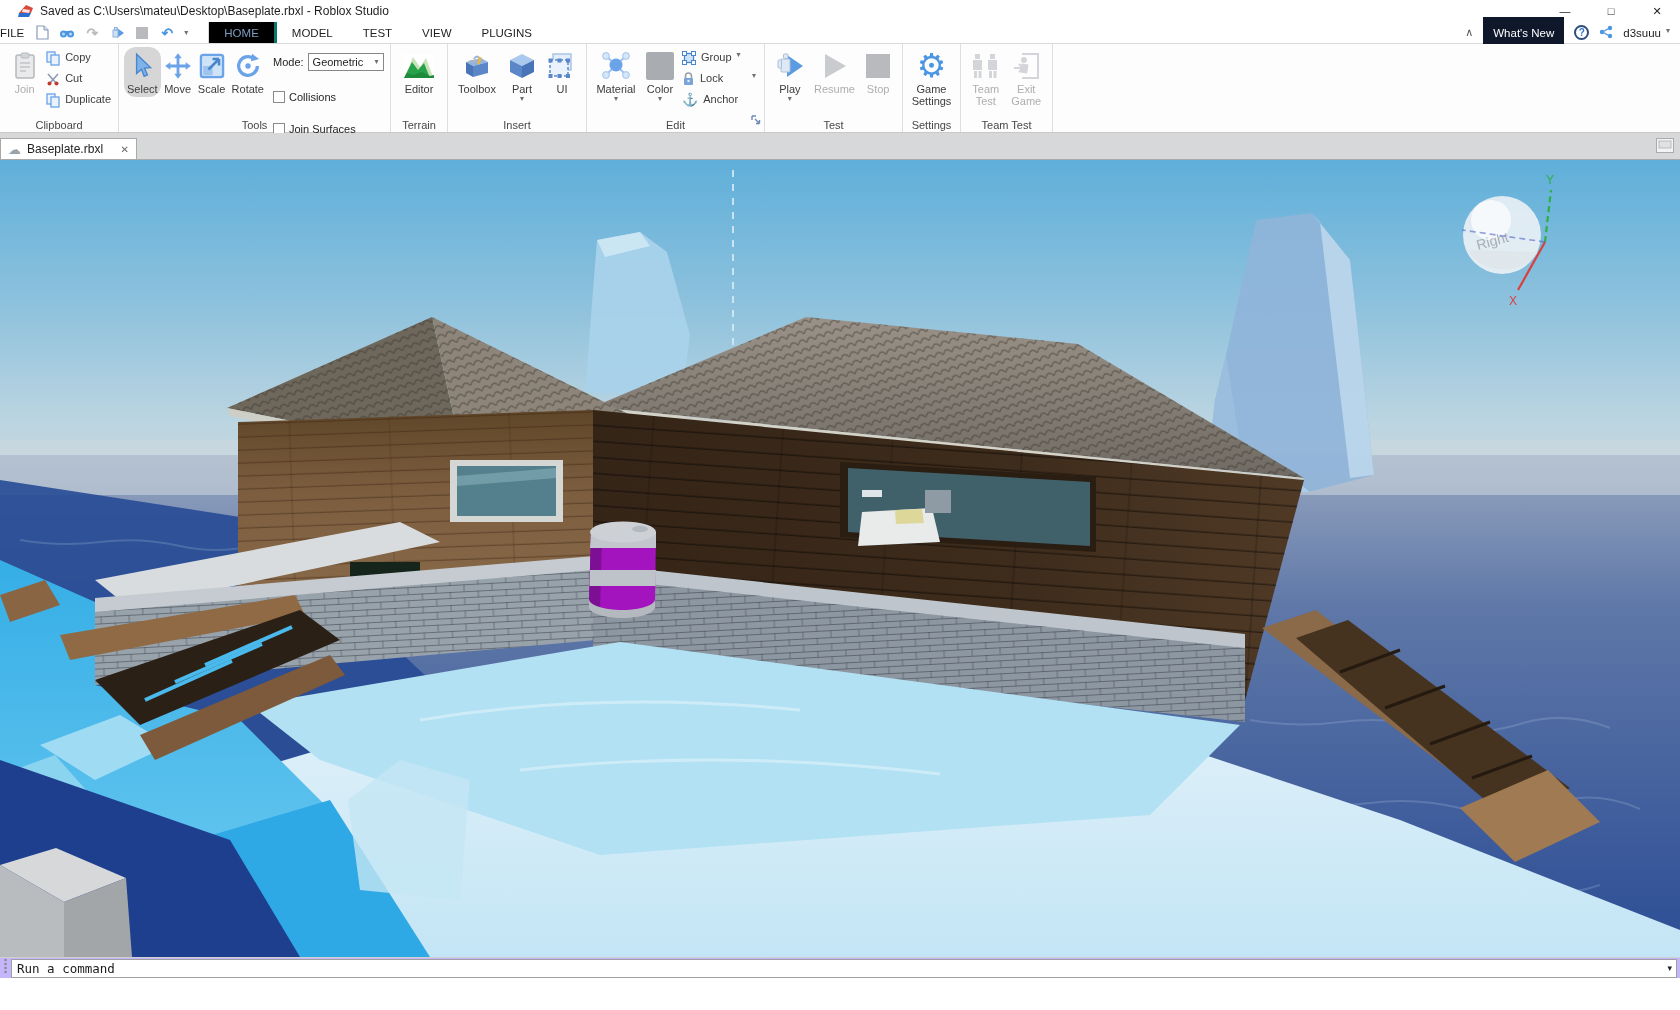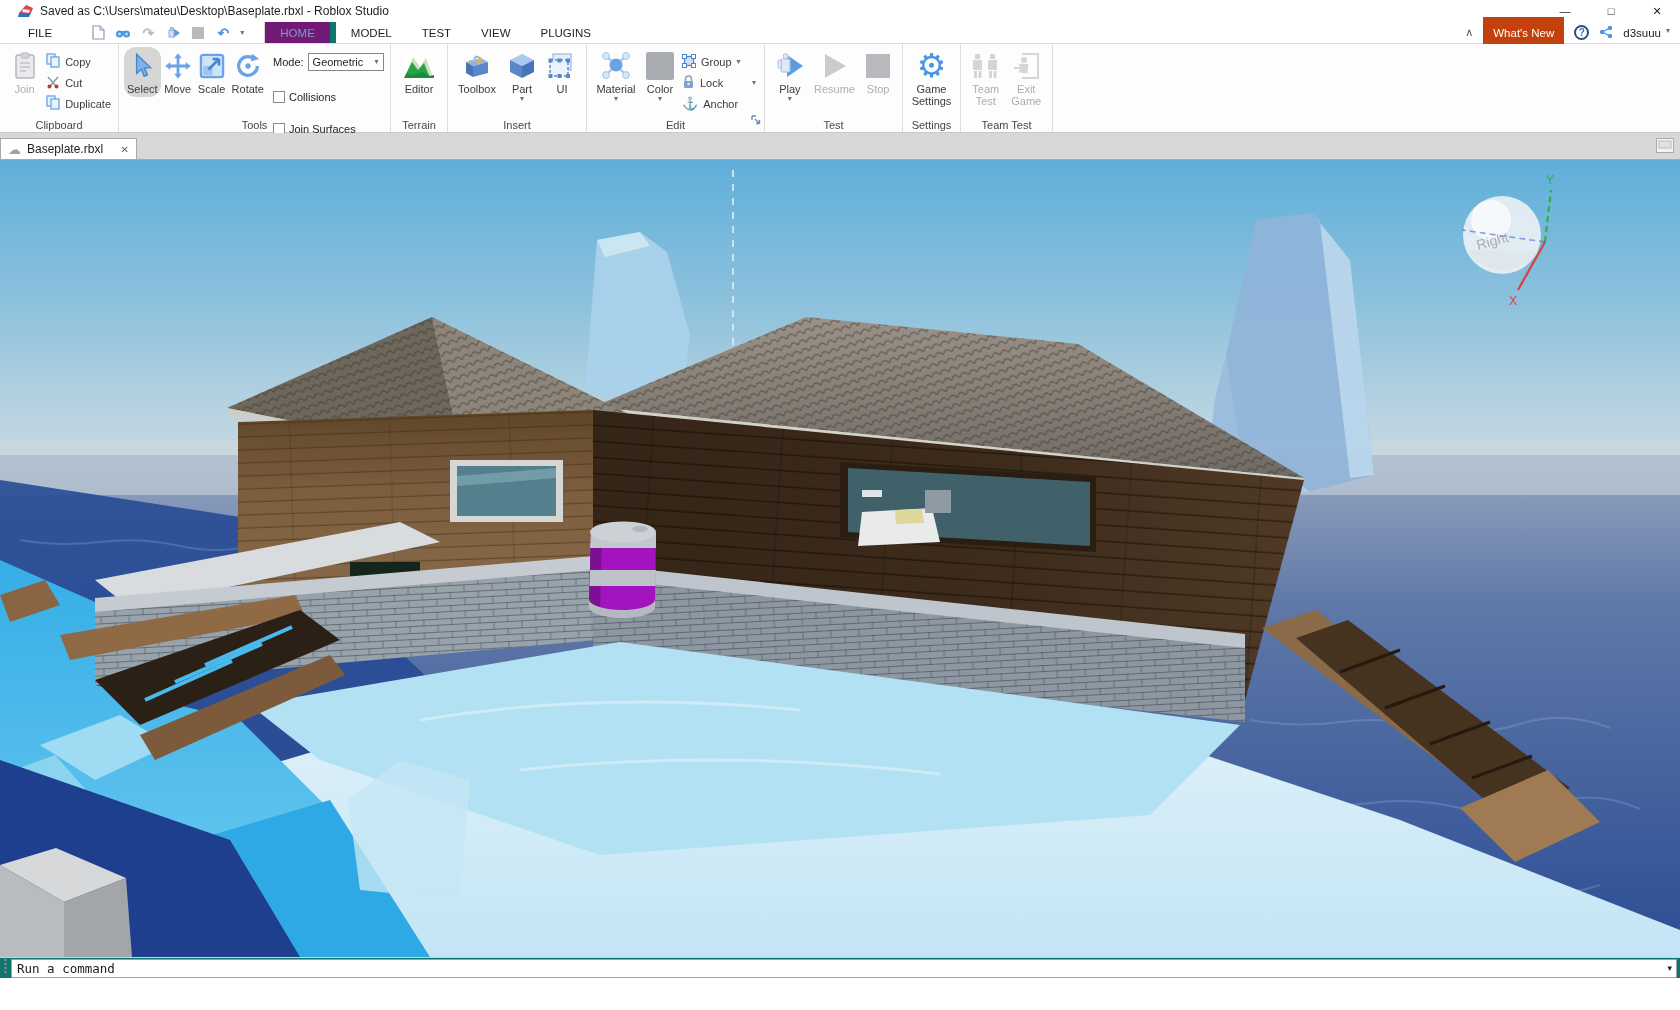--- a/index.html
+++ b/index.html
@@ -16,7 +16,7 @@
 
   
   .menubar{height:22px;background:#fff;border-bottom:1px solid #dadada;display:flex;align-items:center;font-size:11.5px;}
-  .filebtn{padding:0 28px;height:100%;display:flex;align-items:center;}
+  .filebtn{padding:0 0;height:100%;display:flex;align-items:center;}
   .qat{display:flex;align-items:center;gap:9px;padding:0 10px;}
   .qat .qic{width:16px;height:16px;display:flex;align-items:center;justify-content:center;font-size:14px;line-height:16px;}
   .mtabs{display:flex;height:100%;margin-left:10px;}

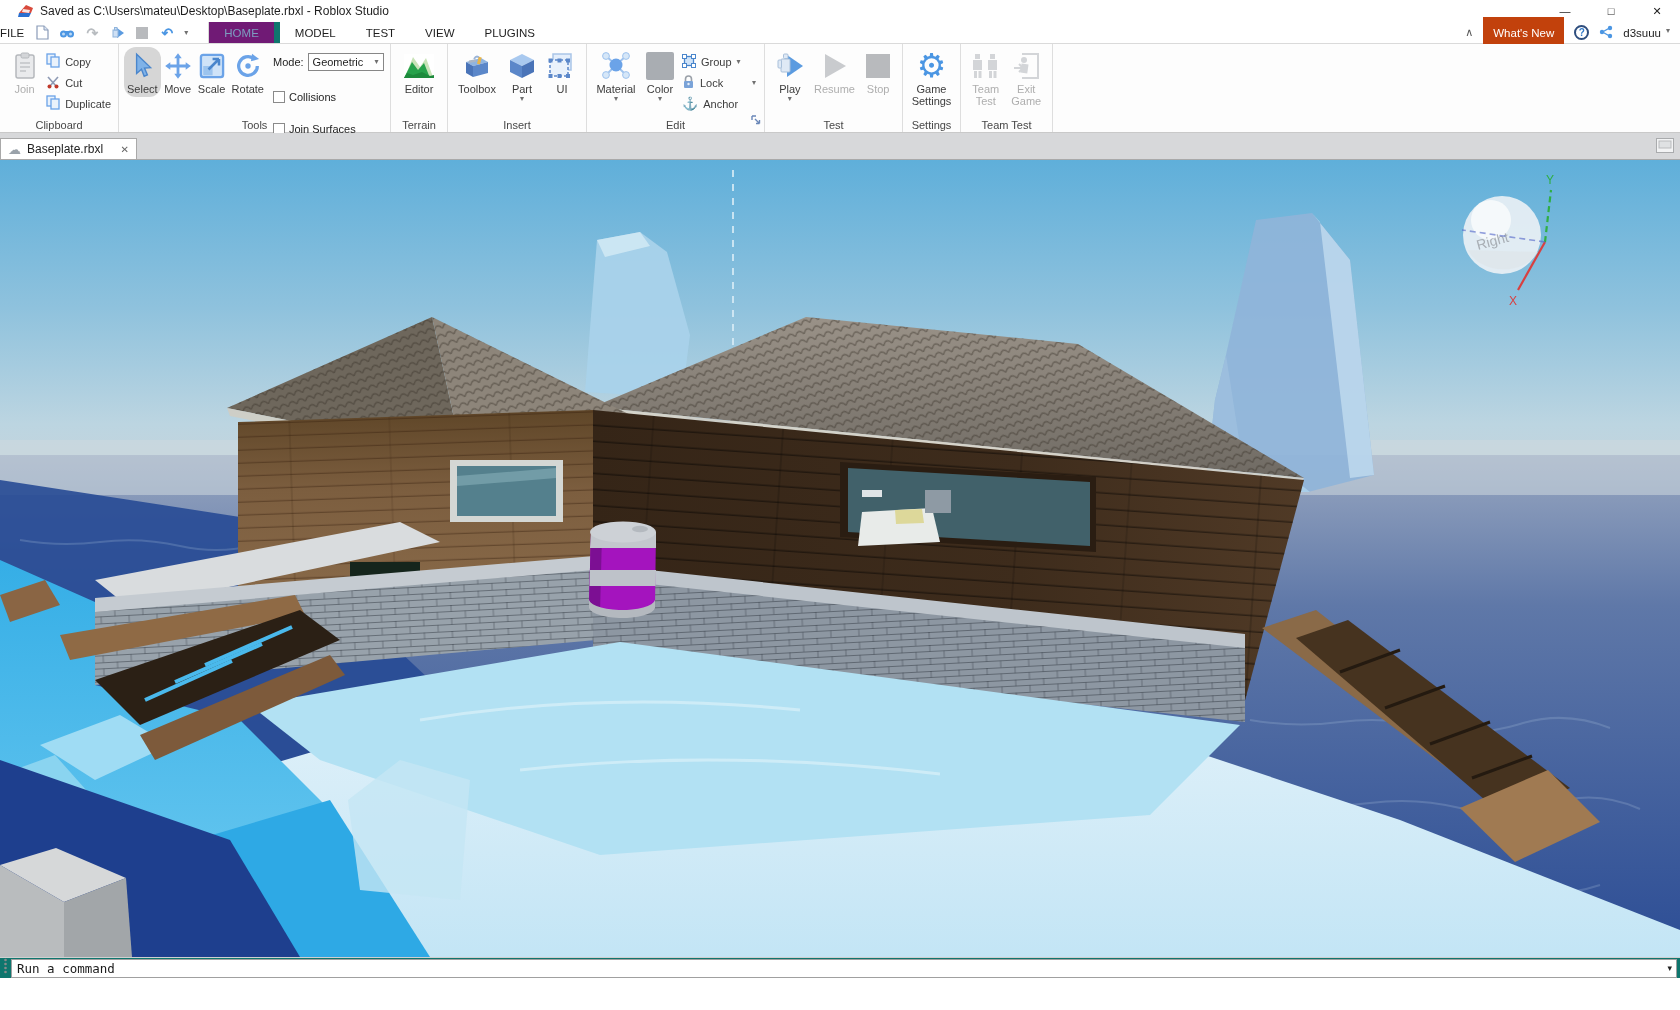--- a/index.html
+++ b/index.html
@@ -21,7 +21,7 @@
   .qat .qic{width:16px;height:16px;display:flex;align-items:center;justify-content:center;font-size:14px;line-height:16px;}
   .mtabs{display:flex;height:100%;margin-left:10px;}
   .mtab{padding:0 15px;height:100%;display:flex;align-items:center;color:#1e1e1e;}
-  .mtab.active{color:#7d9dc0;background:#701a75;border-left:1px solid #d8d8d8;border-right:6px solid #0f766e;}
+  .mtab.active{color:#7d9dc0;background:#000000;border-left:1px solid #d8d8d8;border-right:3px solid #0f766e;}
   .menu-right{margin-left:auto;display:flex;align-items:center;gap:10px;padding-right:10px;height:100%;}
   .whatsnew{background:#c2410c;color:#fff;height:22px;display:flex;align-items:center;padding:16px 10px;font-size:11.5px;}
   .helpcirc{width:15px;height:15px;border-radius:50%;border:2px solid #2e4e7e;color:#2e78c8;

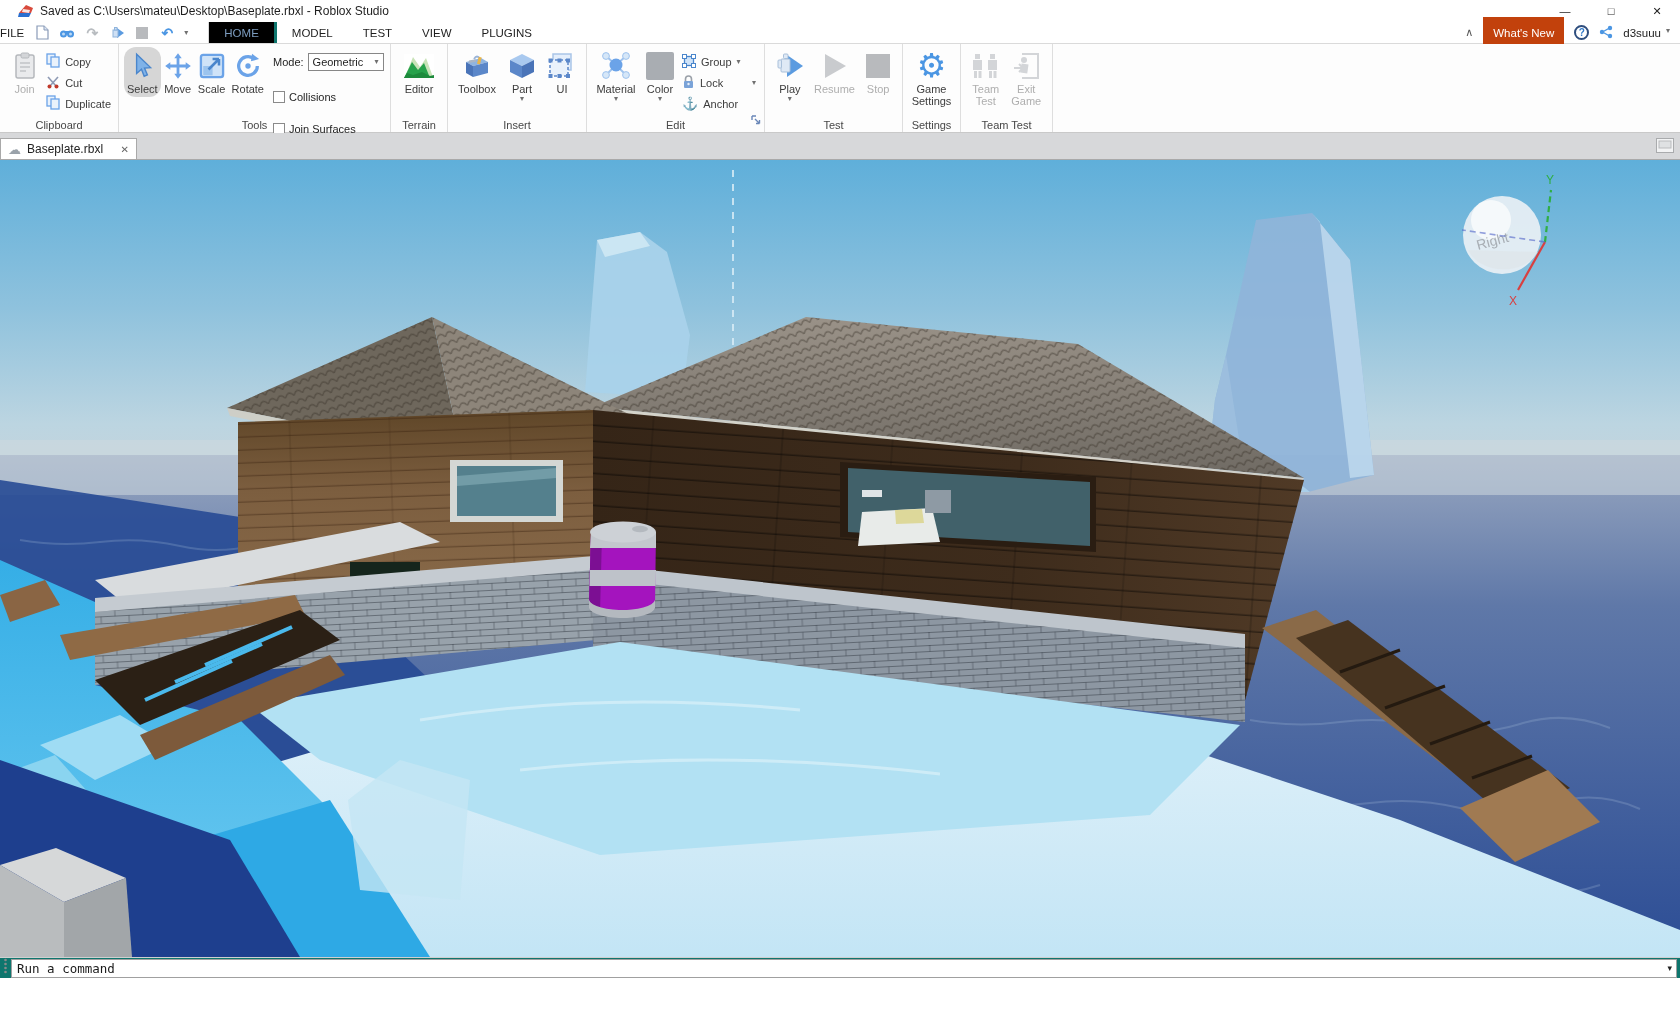--- a/index.html
+++ b/index.html
@@ -23,7 +23,7 @@
   .mtab{padding:0 15px;height:100%;display:flex;align-items:center;color:#1e1e1e;}
   .mtab.active{color:#7d9dc0;background:#000000;border-left:1px solid #d8d8d8;border-right:3px solid #0f766e;}
   .menu-right{margin-left:auto;display:flex;align-items:center;gap:10px;padding-right:10px;height:100%;}
-  .whatsnew{background:#c2410c;color:#fff;height:22px;display:flex;align-items:center;padding:16px 10px;font-size:11.5px;}
+  .whatsnew{background:#0f172a;color:#fff;height:22px;display:flex;align-items:center;padding:16px 10px;font-size:11.5px;}
   .helpcirc{width:15px;height:15px;border-radius:50%;border:2px solid #2e4e7e;color:#2e78c8;
             font-size:10px;font-weight:bold;display:flex;align-items:center;justify-content:center;}
   .user{display:flex;align-items:flex-start;gap:5px;font-size:11.5px;color:#222;}

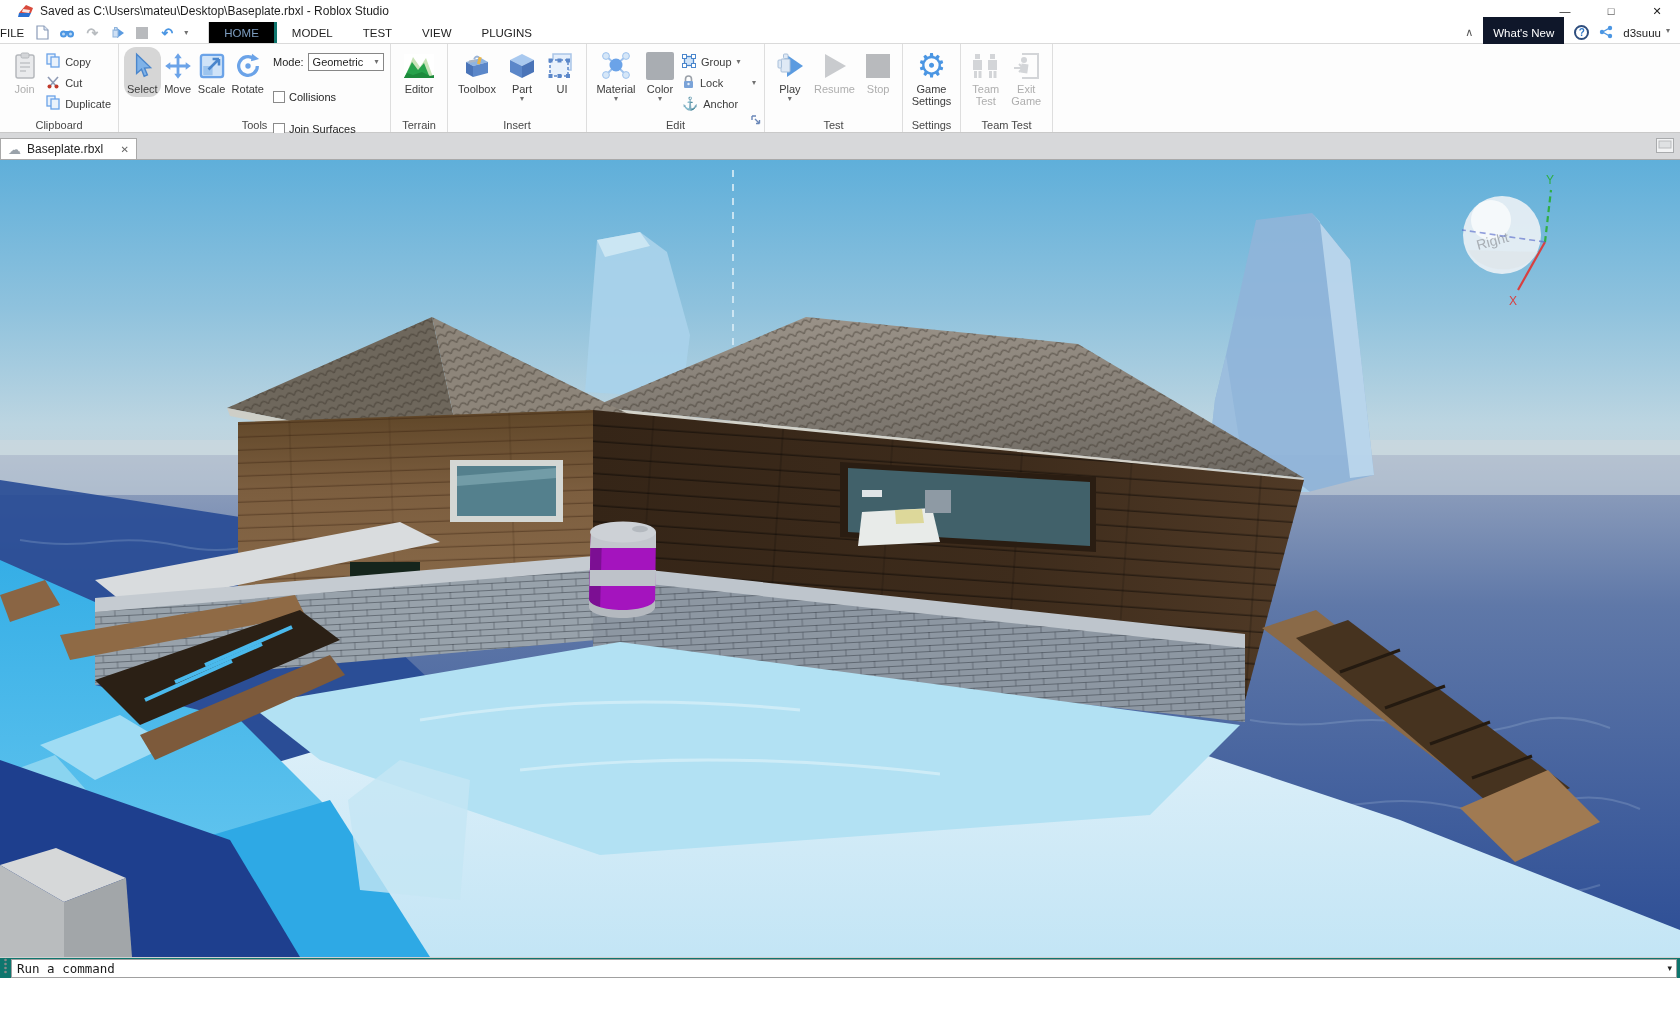--- a/index.html
+++ b/index.html
@@ -39,7 +39,7 @@
   .disabled,.disabled .lbl{color:#aeaeae;}
   .caret{font-size:8px;color:#707070;line-height:8px;}
   .smallcol{display:flex;flex-direction:column;justify-content:flex-start;padding-top:4px;}
-  .smallrow{display:flex;align-items:center;gap:5px;height:21px;font-size:11px;color:#3c3c3c;padding:0 2px;}
+  .smallrow{display:flex;gap:5px;height:21px;font-size:11px;color:#3c3c3c;padding:0 2px;}
   .modecol{display:flex;flex-direction:column;padding:6px 2px 0 6px;gap:20px;}
   .moderow{display:flex;align-items:center;gap:4px;font-size:11px;}
   .modesel{width:76px;height:18px;border:1px solid #878787;background:#fff;display:flex;align-items:center;

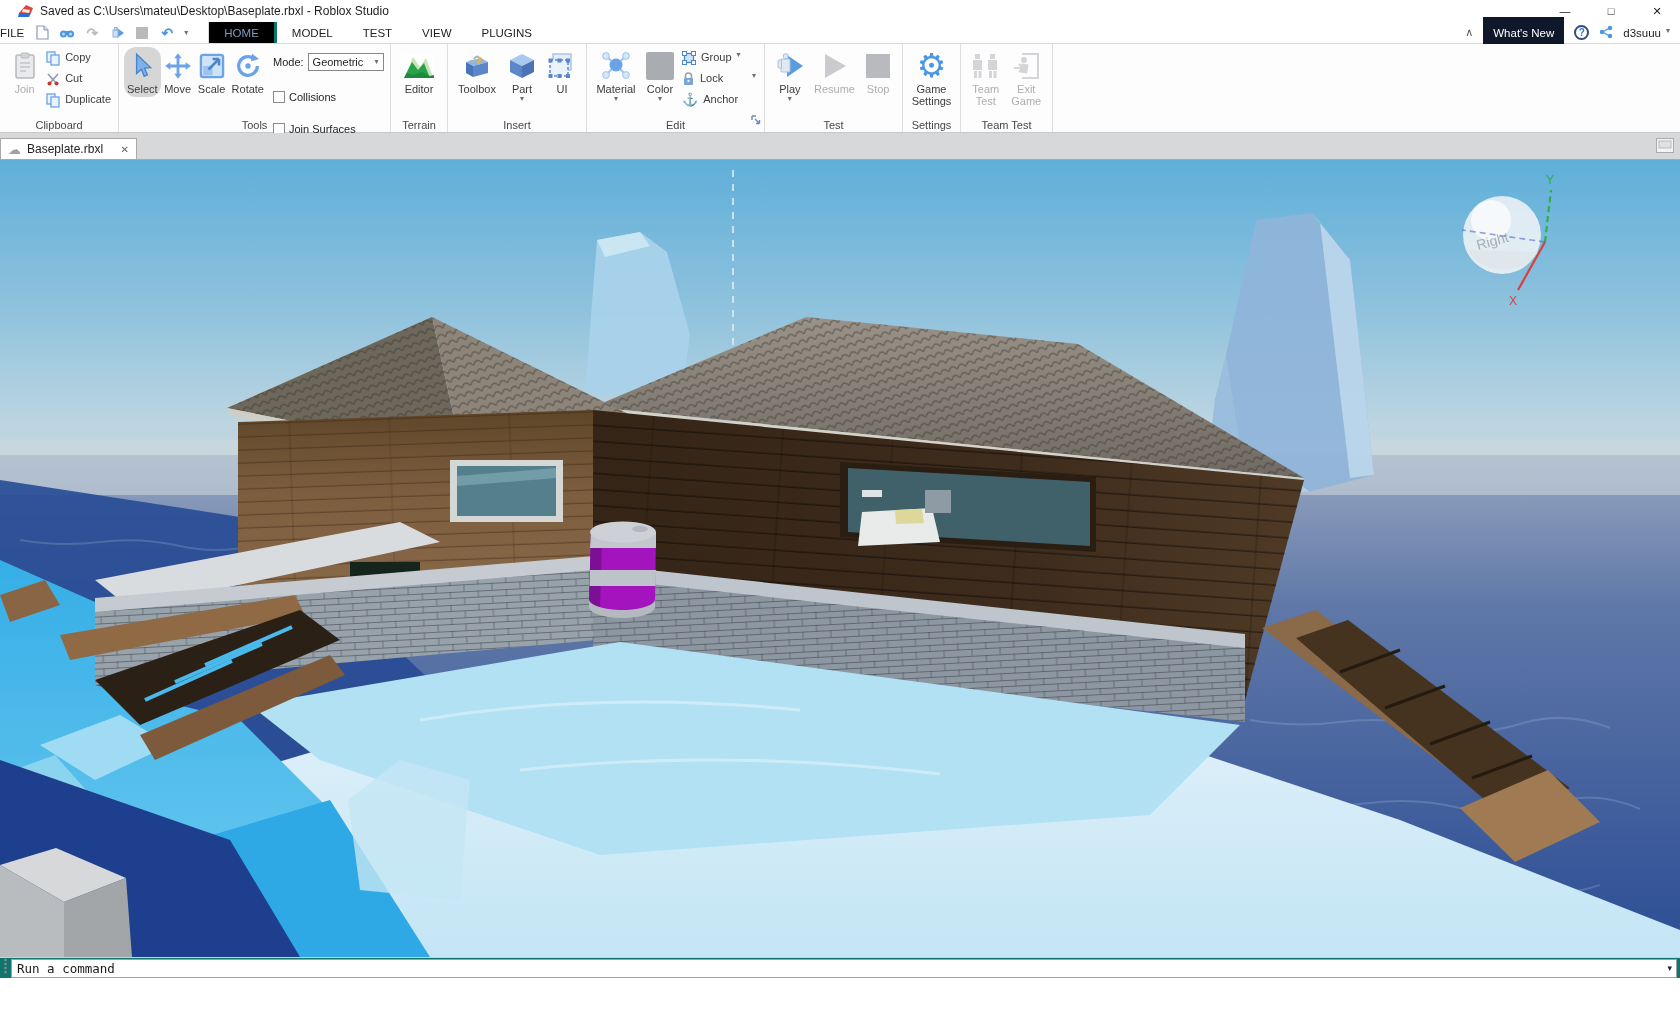--- a/index.html
+++ b/index.html
@@ -60,7 +60,7 @@
   .scene{display:block;}
 
   
-  .commandbar{height:21px;background:#0f766e;display:flex;align-items:center;padding:0 3px;gap:3px;border-top:1px solid #d0d0d0;}
+  .commandbar{height:21px;background:#c4b5fd;display:flex;align-items:center;padding:0 3px;gap:3px;border-top:1px solid #d0d0d0;}
   .cmdwrap{position:relative;flex:1;height:19px;border:1px solid #a0a0a0;background:#fff;display:flex;align-items:center;}
   .cmdwrap input{border:none;outline:none;width:100%;height:100%;padding:0 16px 0 5px;
                  font-family:"DejaVu Sans Mono",monospace;font-size:12.5px;color:#1a1a1a;background:transparent;}

